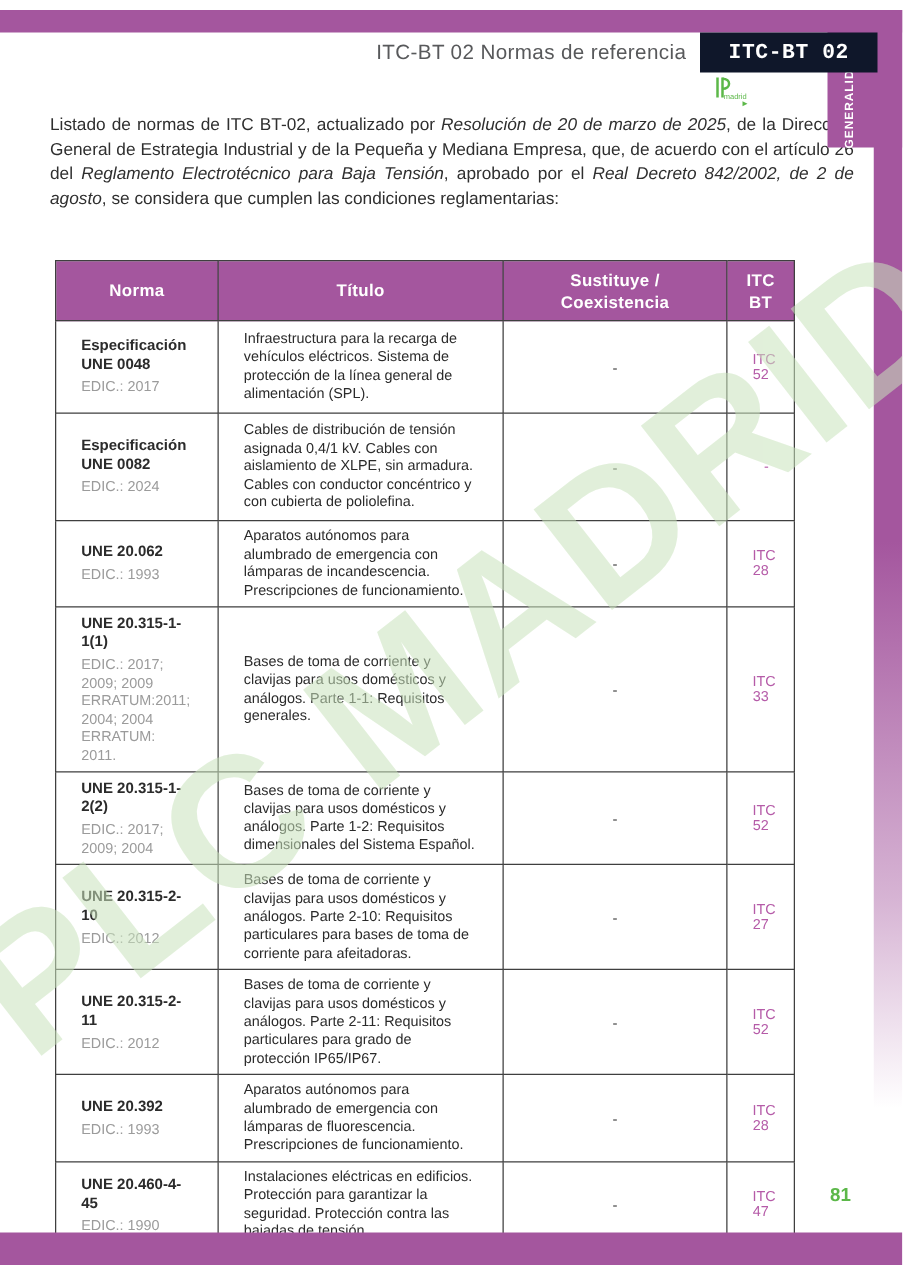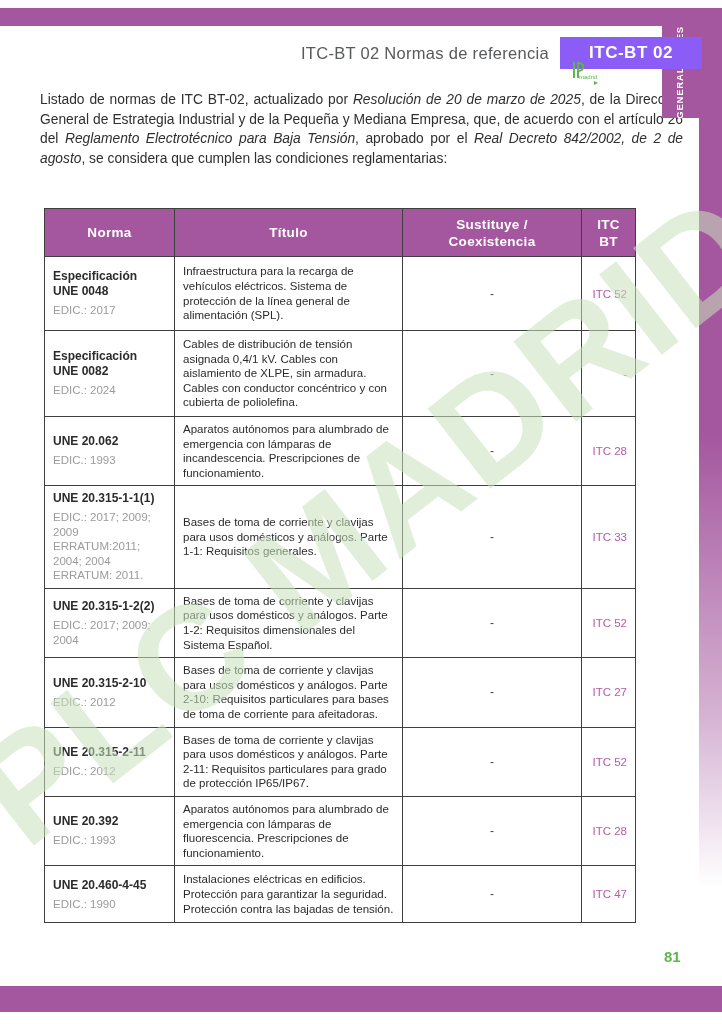--- a/index.html
+++ b/index.html
@@ -14,7 +14,7 @@
     background:linear-gradient(to bottom,#a4569e 0%,#a4569e 45%, rgba(164,86,158,0.45) 75%, rgba(164,86,158,0) 93%); }
 
   
-  .header-row { position:absolute; top:37px; left:0; width:722px; height:32px; display:flex; justify-content:flex-end; align-items:center; z-index:3; }
+  .header-row { position:absolute; top:26px; left:0; width:722px; height:32px; display:flex; justify-content:flex-end; align-items:center; z-index:3; }
   .page-title { font-size:16.5px; color:#58595b; margin-right:11px; letter-spacing:0.3px; }
   .badge { width:142px; height:32px; background:#8b5cf6; color:#fff; font-weight:bold; font-size:17px;
     display:flex; align-items:center; justify-content:center; letter-spacing:0.5px; margin-right:20px; }

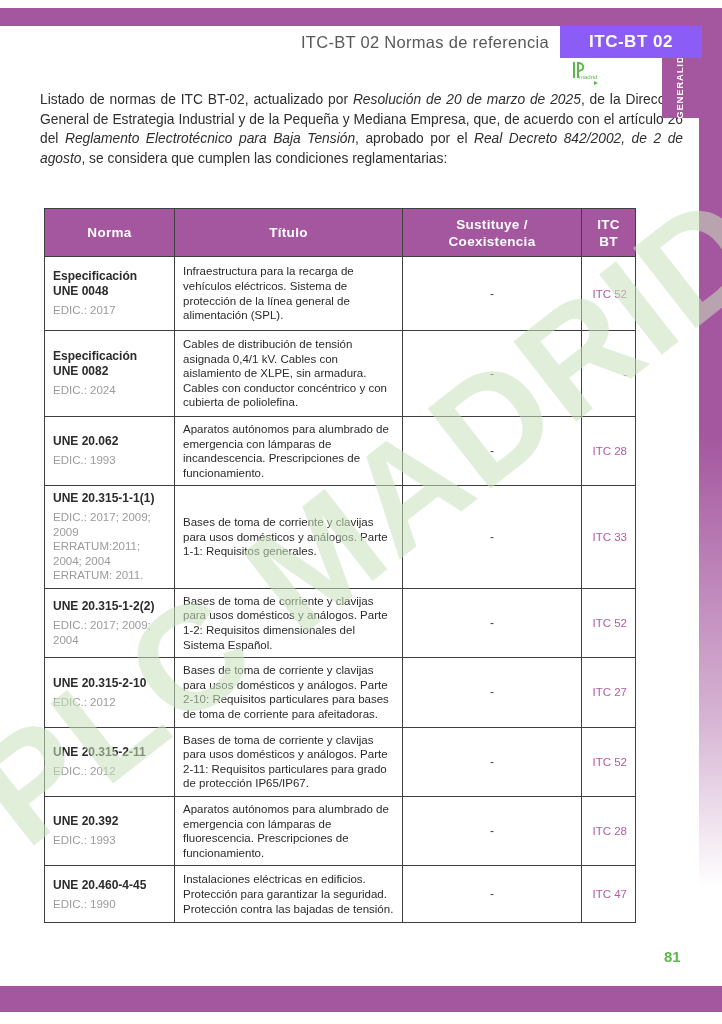--- a/index.html
+++ b/index.html
@@ -16,8 +16,8 @@
   
   .header-row { position:absolute; top:26px; left:0; width:722px; height:32px; display:flex; justify-content:flex-end; align-items:center; z-index:3; }
   .page-title { font-size:16.5px; color:#58595b; margin-right:11px; letter-spacing:0.3px; }
-  .badge { width:142px; height:32px; background:#8b5cf6; color:#fff; font-weight:bold; font-size:17px;
-    display:flex; align-items:center; justify-content:center; letter-spacing:0.5px; margin-right:20px; }
+  .badge { width:142px; height:32px; background:#0f172a; color:#fff; font-weight:bold; font-size:17px;
+    display:flex; align-items:center; justify-content:center; letter-spacing:0.5px; margin-right:20px;font-family:Liberation Mono, monospace; }
   .gen-tab { position:absolute; top:8px; right:0; width:60px; height:110px; background:#a4569e; z-index:3; }
   .gen-label { position:absolute; top:18px; left:12px; writing-mode:vertical-rl; transform:rotate(180deg);
     color:#fff; font-weight:bold; font-size:9.5px; letter-spacing:0.8px; }

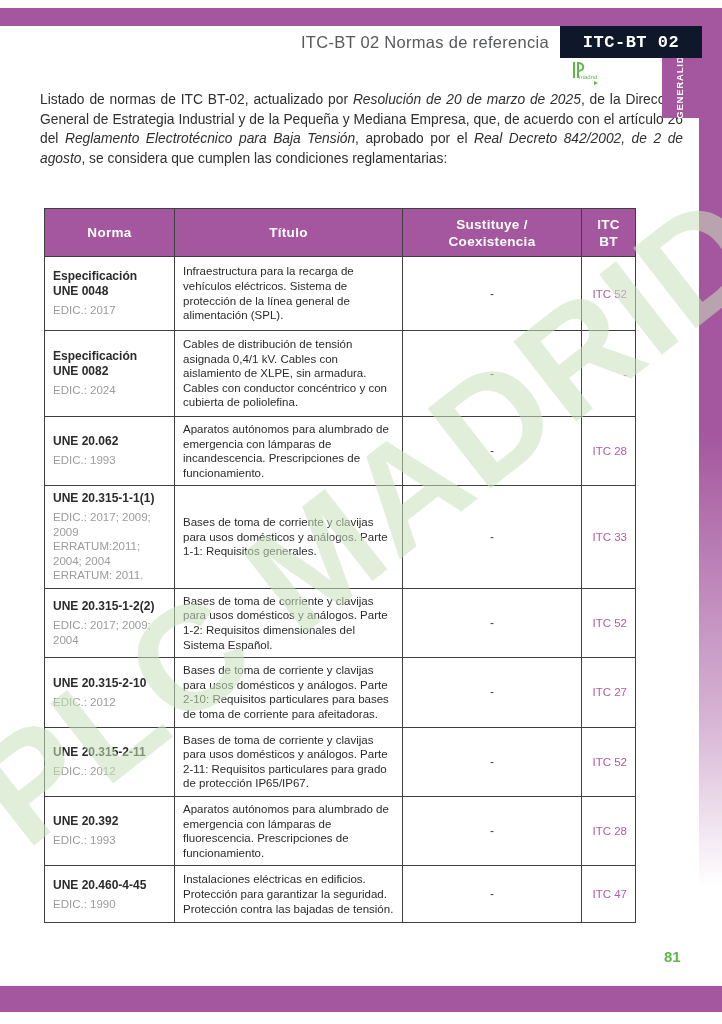--- a/index.html
+++ b/index.html
@@ -38,7 +38,7 @@
   th, td { border:1px solid #3f3f3f; }
   th { background:#a4569e; color:#fff; font-weight:bold; font-size:13.5px; height:48px;
     white-space:pre-line; text-align:center; vertical-align:middle; line-height:17px; letter-spacing:0.3px; }
-  td { vertical-align:middle; padding:5px 8px; }
+  td { vertical-align:middle; padding:5px 20px; }
   .cell-code { font-size:12px; font-weight:bold; color:#2b2b2b; white-space:pre-line; line-height:15px; }
   .cell-edic { font-size:11.5px; color:#9b9b9b; margin-top:4px; line-height:14.5px; }
   .cell-titulo { font-size:11.5px; color:#2b2b2b; line-height:14.6px; }

